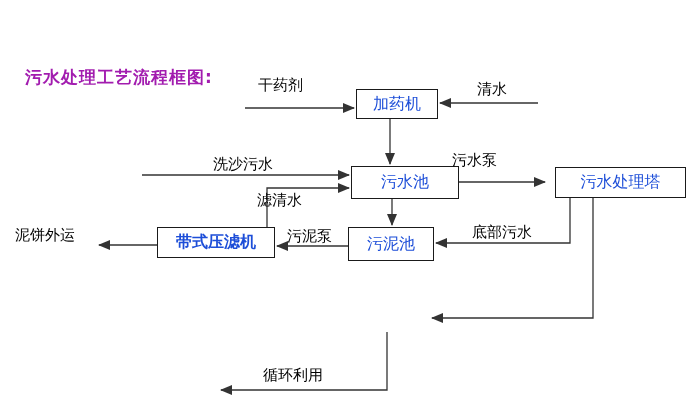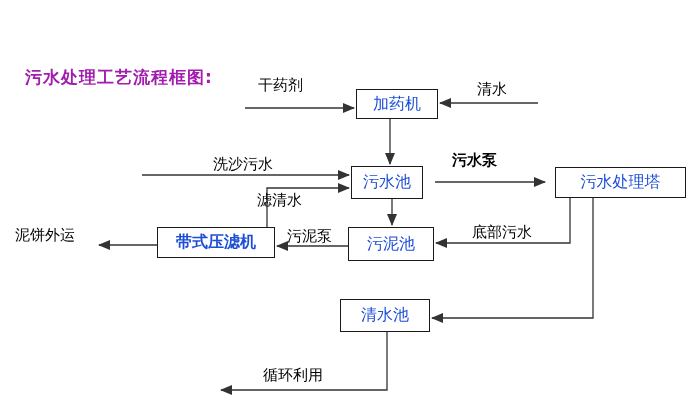--- a/index.html
+++ b/index.html
@@ -64,7 +64,7 @@
   #label-dry-chemical  { left: 258px; top:  76px; }
   #label-clean-water   { left: 477px; top:  80px; }
   #label-sand-washing  { left: 172px; top: 155px; margin-left: 41px; }
-  #label-sewage-pump   { left: 452px; top: 151px; font-weight: bold; }
+  #label-sewage-pump   { left: 452px; top: 151px; }
   #label-filtered-water{ left: 257px; top: 191px; }
   #label-sludge-pump   { left: 287px; top: 227px; }
   #label-bottom-sewage { left: 472px; top: 223px; text-align: center; }

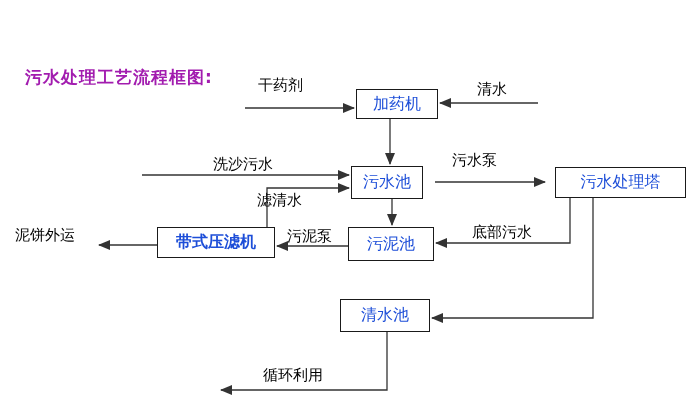--- a/index.html
+++ b/index.html
@@ -55,7 +55,7 @@
   }
   
   #node-dosing-machine   { left: 356px; top:  89px; width:  82px; height: 30px; }
-  #node-sewage-pool      { left: 351px; top: 166px; width:  72px; height: 33px; text-align: center; }
+  #node-sewage-pool      { left: 351px; top: 166px; width:  108px; height: 33px; text-align: center; }
   #node-treatment-tower  { left: 547px; top: 167px; width: 131px; height: 31px; margin-left: 8px; }
   #node-sludge-pool      { left: 348px; top: 227px; width:  86px; height: 34px; }
   #node-belt-filter      { left: 157px; top: 227px; width: 118px; height: 31px; font-weight: bold; }

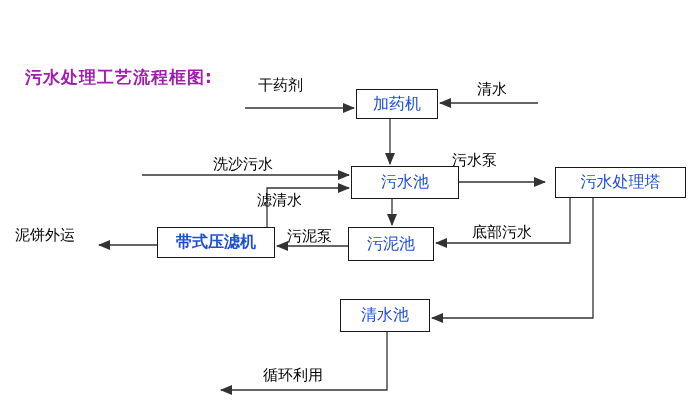--- a/index.html
+++ b/index.html
@@ -105,7 +105,6 @@
   <div class="node" id="node-treatment-tower">污水处理塔</div>
   <div class="node" id="node-sludge-pool">污泥池</div>
   <div class="node" id="node-belt-filter">带式压滤机</div>
-  <div class="node" id="node-clean-water-pool">清水池</div>
 
   <div class="flow-label" id="label-dry-chemical">干药剂</div>
   <div class="flow-label" id="label-clean-water">清水</div>

